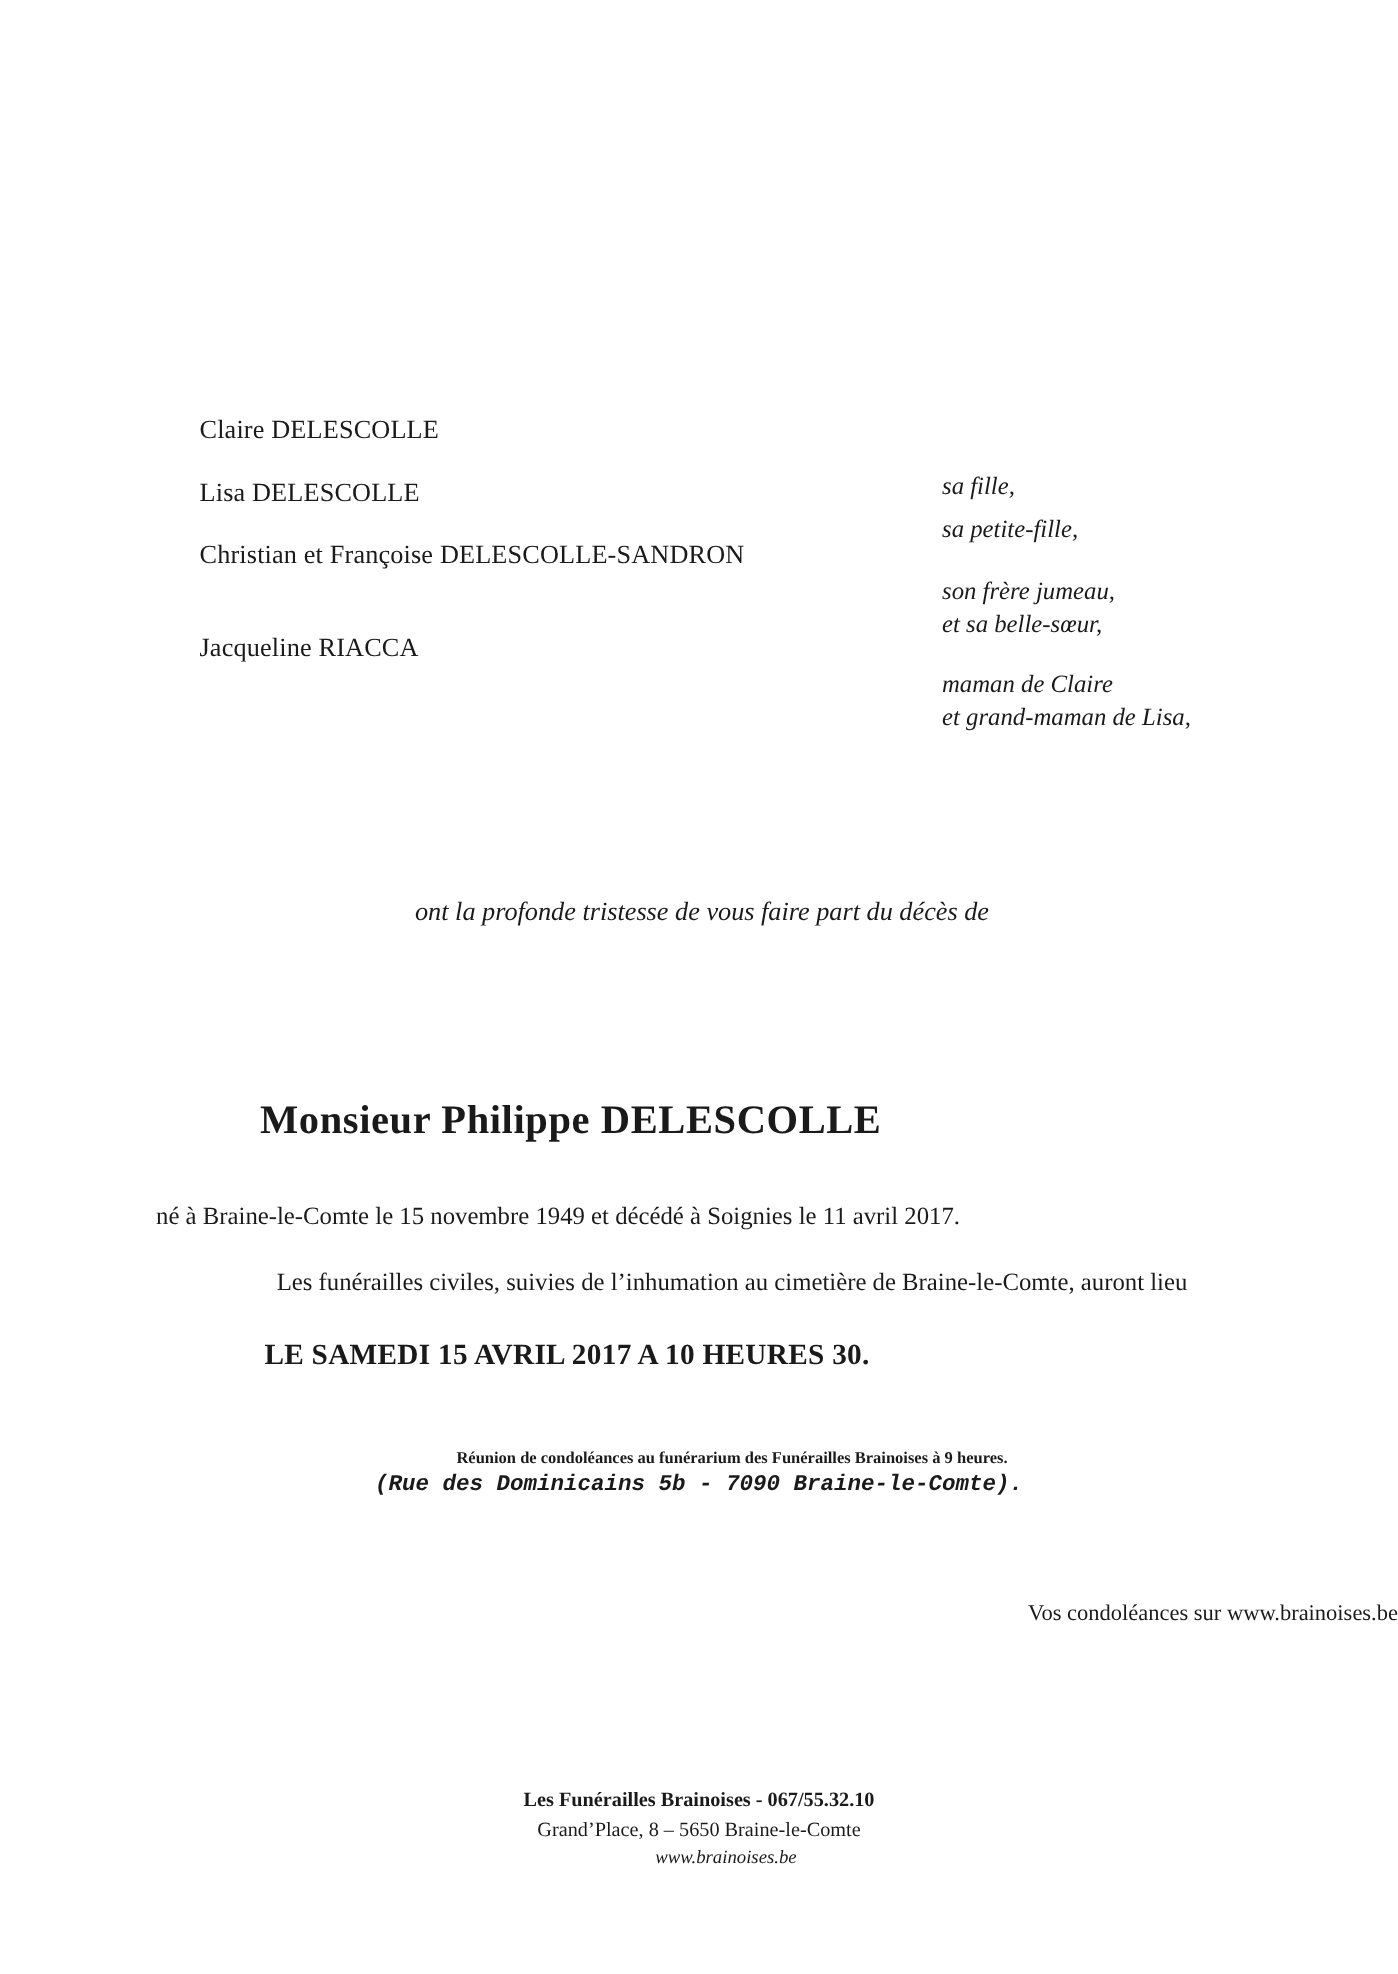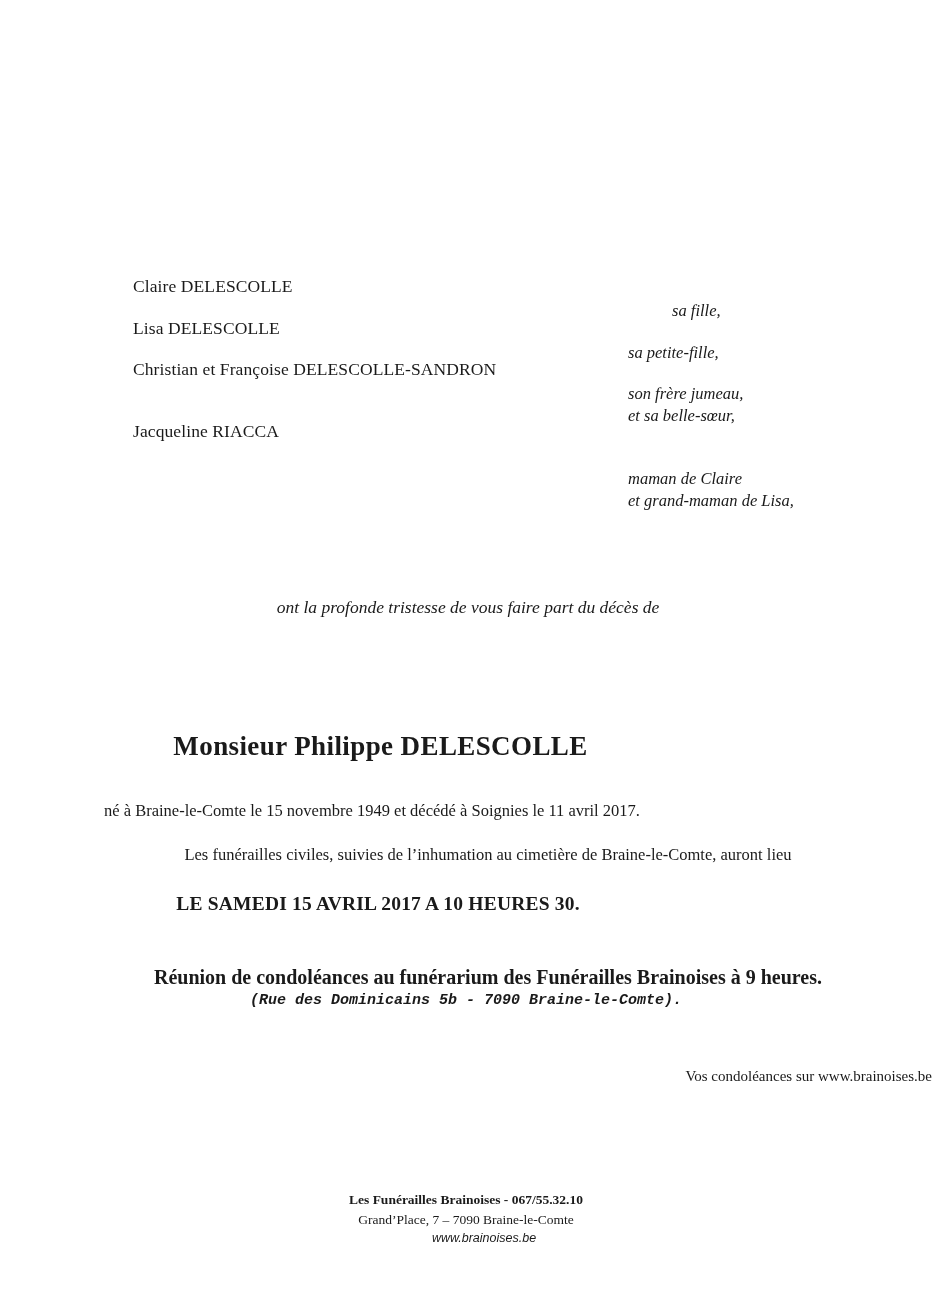--- a/index.html
+++ b/index.html
@@ -176,7 +176,7 @@
   <div class="family-block">
     <div class="family-row">
       <div class="family-name" style="top:0px;">Claire DELESCOLLE</div>
-      <div class="family-rel" style="top:24px;margin-left:44px;">sa fille,</div>
+      <div class="family-rel" style="top:37px;">sa fille,</div>
     </div>
     <div class="family-row">
       <div class="family-name" style="top:42px;">Lisa DELESCOLLE</div>

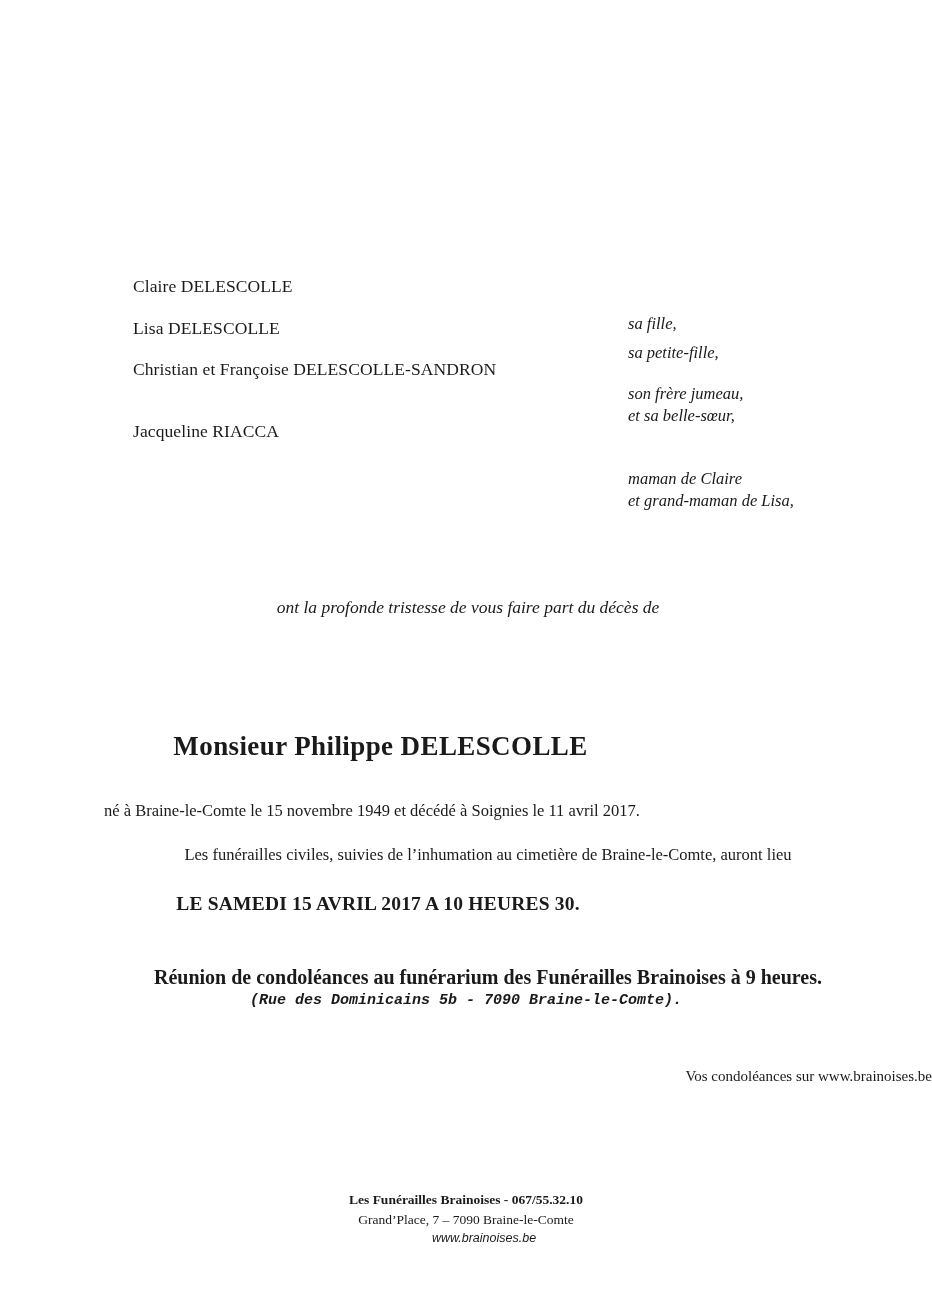--- a/index.html
+++ b/index.html
@@ -189,7 +189,7 @@
     </div>
     <div class="family-row">
       <div class="family-name" style="top:145px;">Jacqueline RIACCA</div>
-      <div class="family-rel" style="top:169px; white-space:pre;margin-top:23px;">maman de Claire
+      <div class="family-rel" style="top:169px; white-space:pre;">maman de Claire
 et grand-maman de Lisa,</div>
     </div>
   </div>

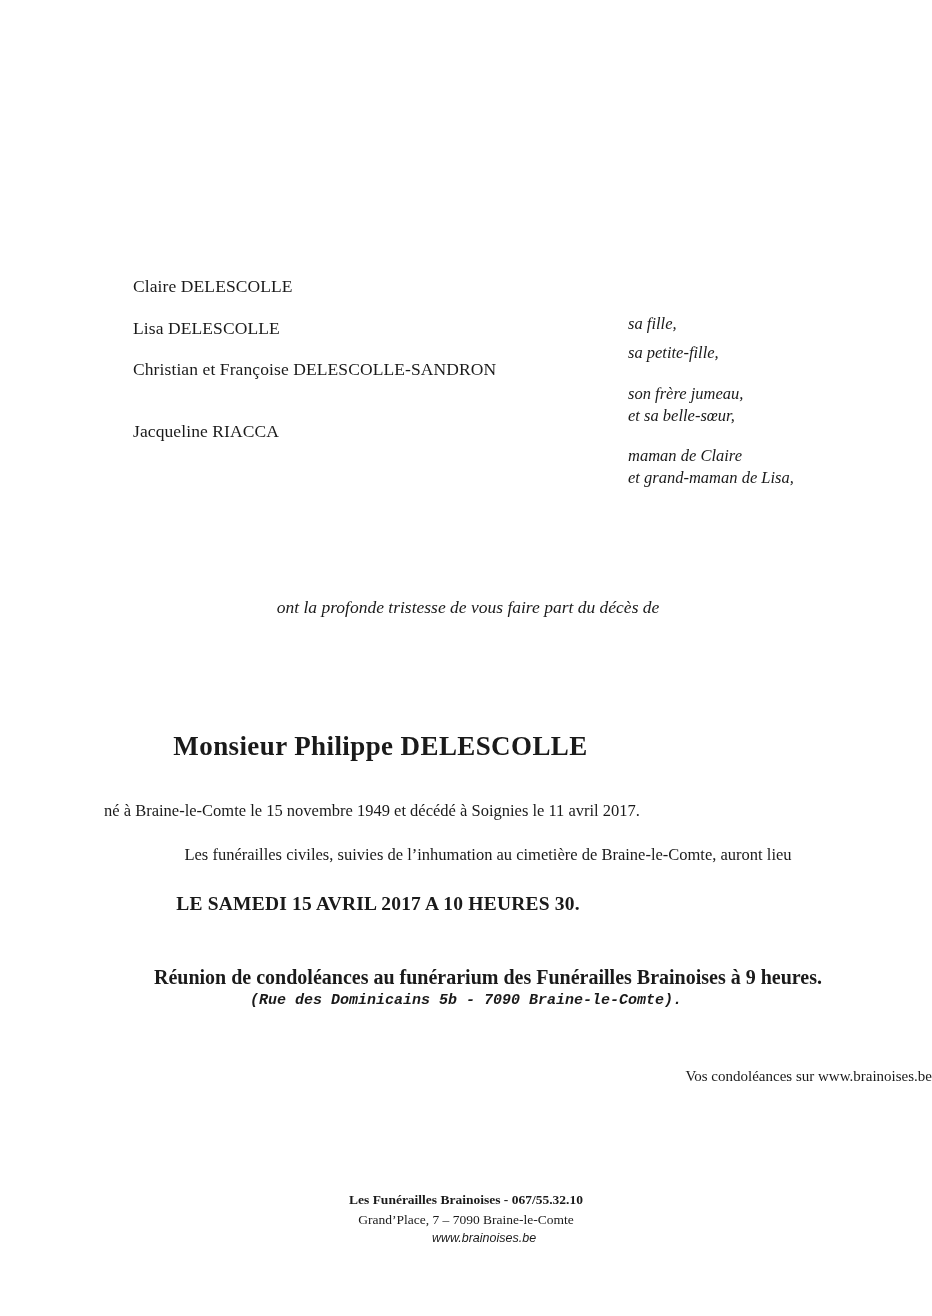--- a/index.html
+++ b/index.html
@@ -117,7 +117,7 @@
     text-align: center;
   }
   .condolence-main {
-    font-size: 20px;
+    font-size: 11px;
     font-weight: bold;
     font-family: "Liberation Serif", serif;
     padding-left: 44px;

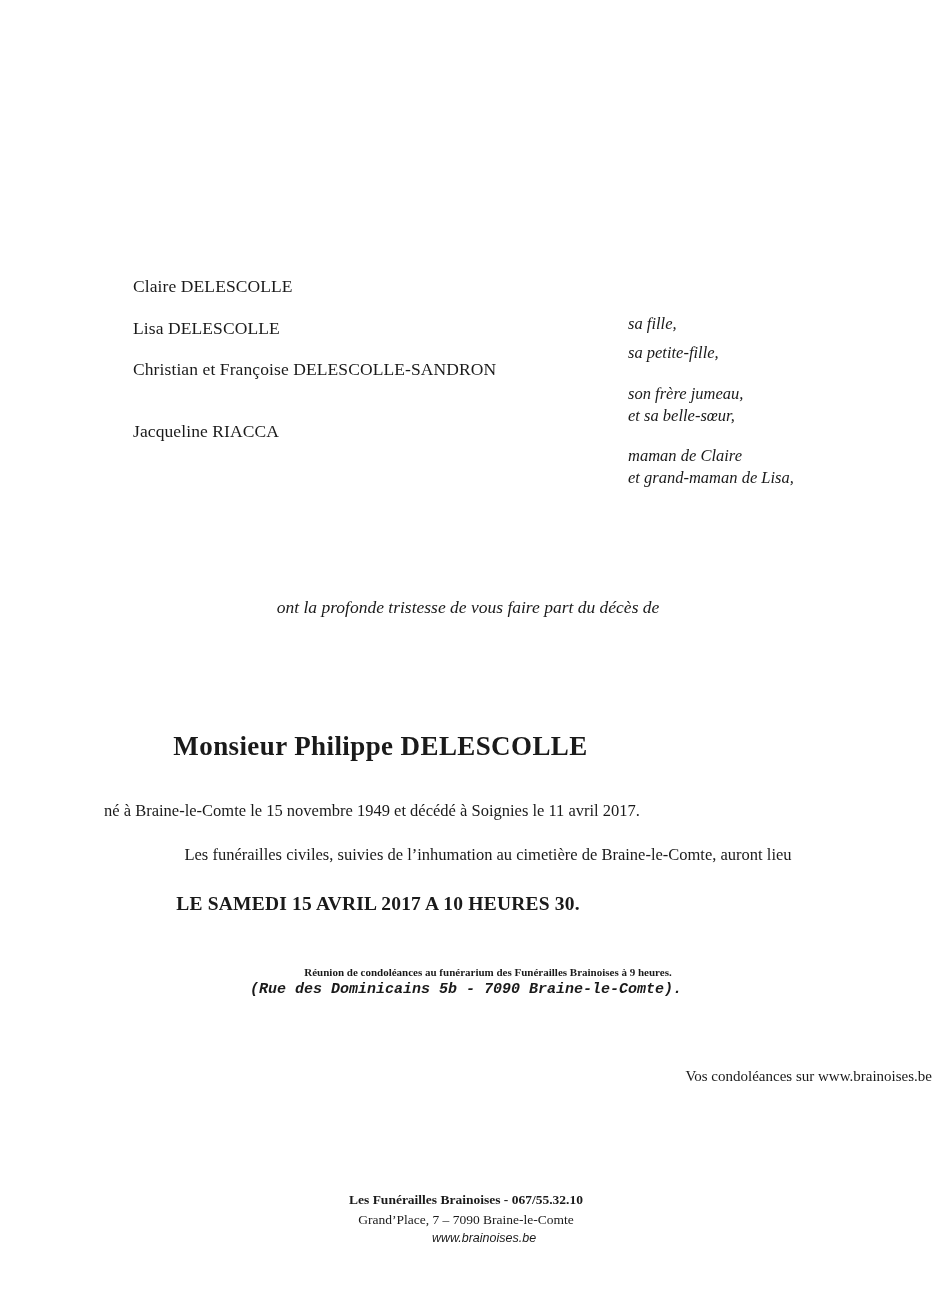--- a/index.html
+++ b/index.html
@@ -213,7 +213,7 @@
 
   <div class="footer">
     <div class="footer-company">Les Funérailles Brainoises - 067/55.32.10</div>
-    <div class="footer-address">Grand’Place, 7 – 7090 Braine-le-Comte</div>
+    <div class="footer-address">Grand’Place, 8 – 5650 Braine-le-Comte</div>
     <div class="footer-web">www.brainoises.be</div>
   </div>
 

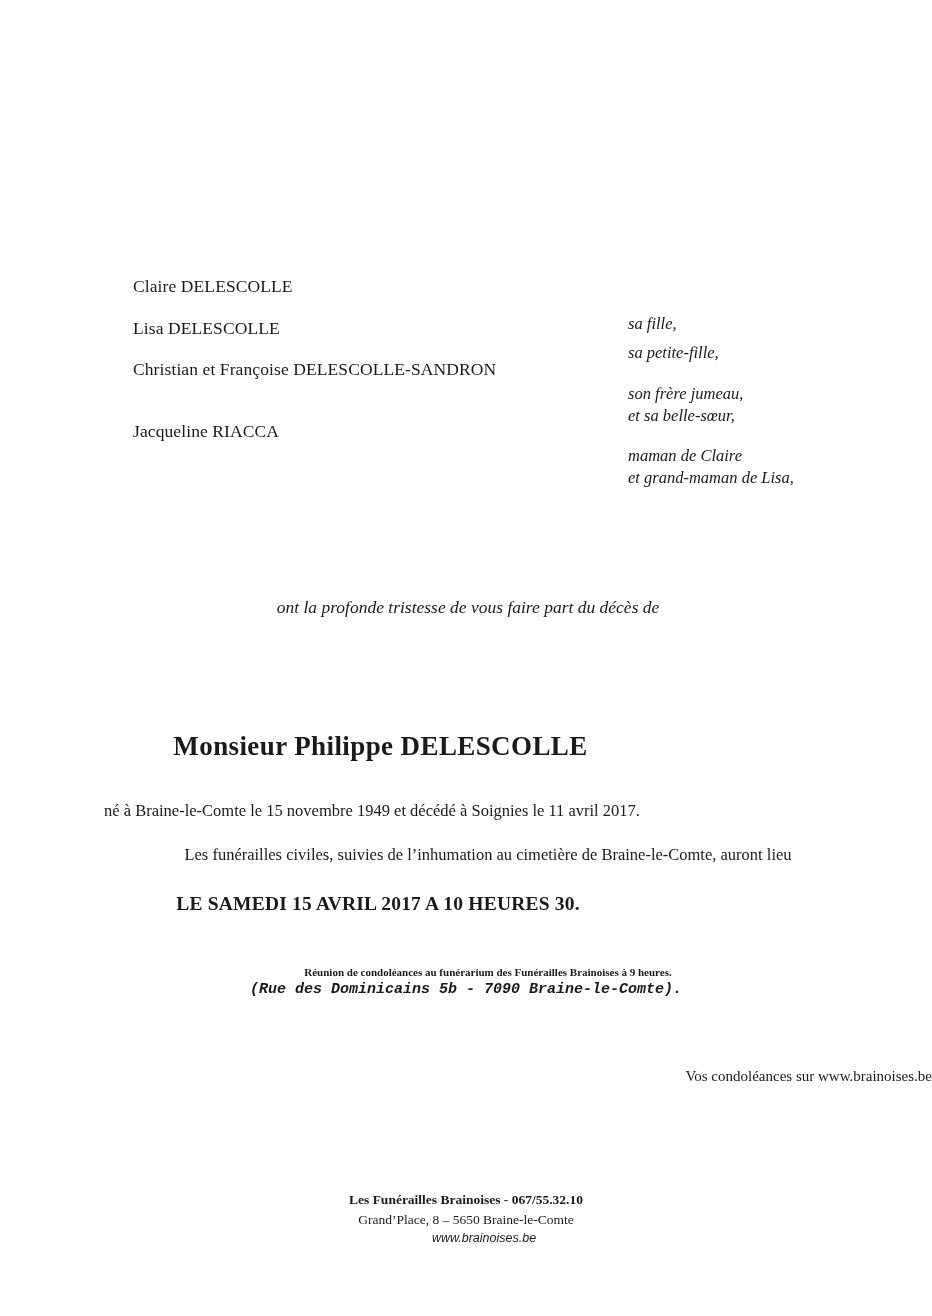--- a/index.html
+++ b/index.html
@@ -164,7 +164,7 @@
   .footer-web {
     font-size: 12.5px;
     font-style: italic;
-    font-family: Liberation Sans, sans-serif;
+    font-family: Liberation Serif, serif;
     padding-left: 36px;
   }
 </style>

